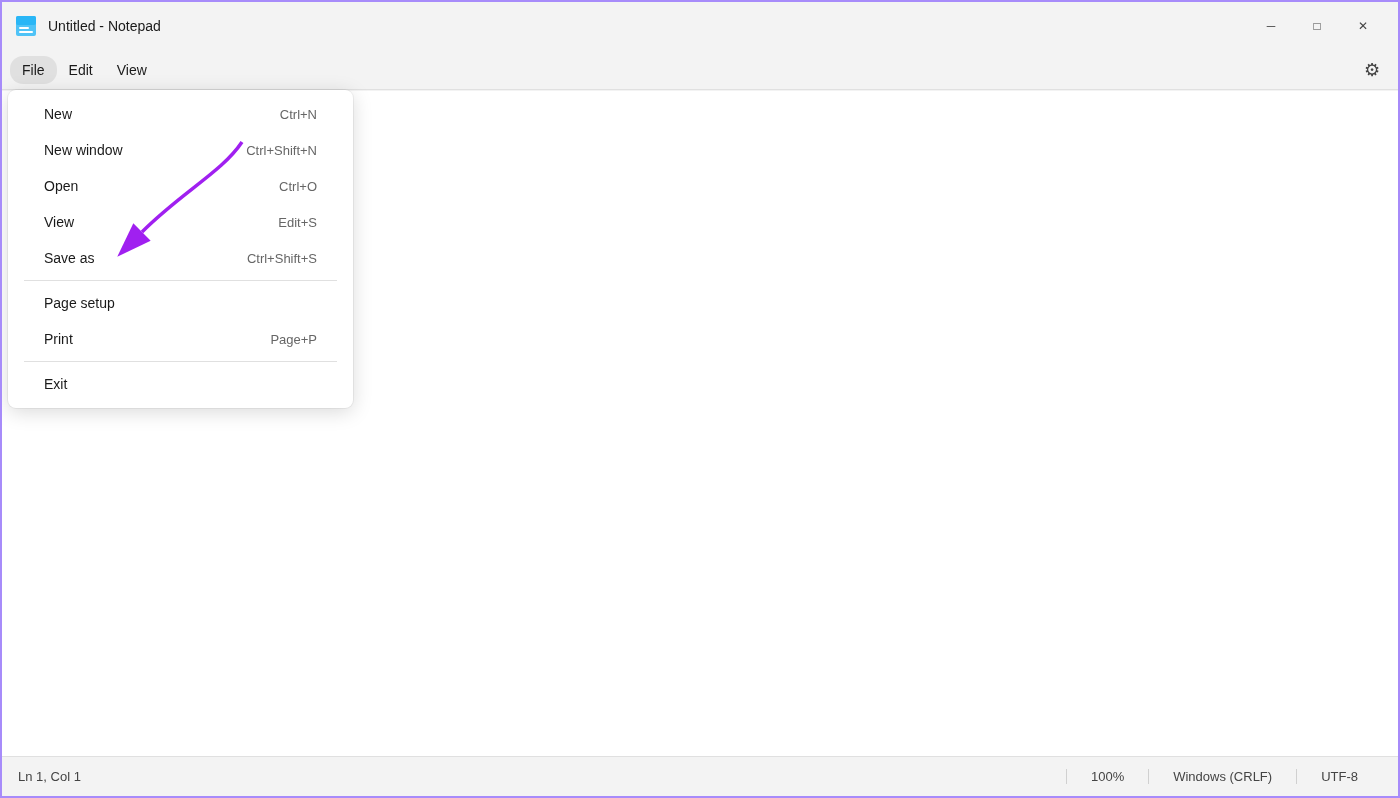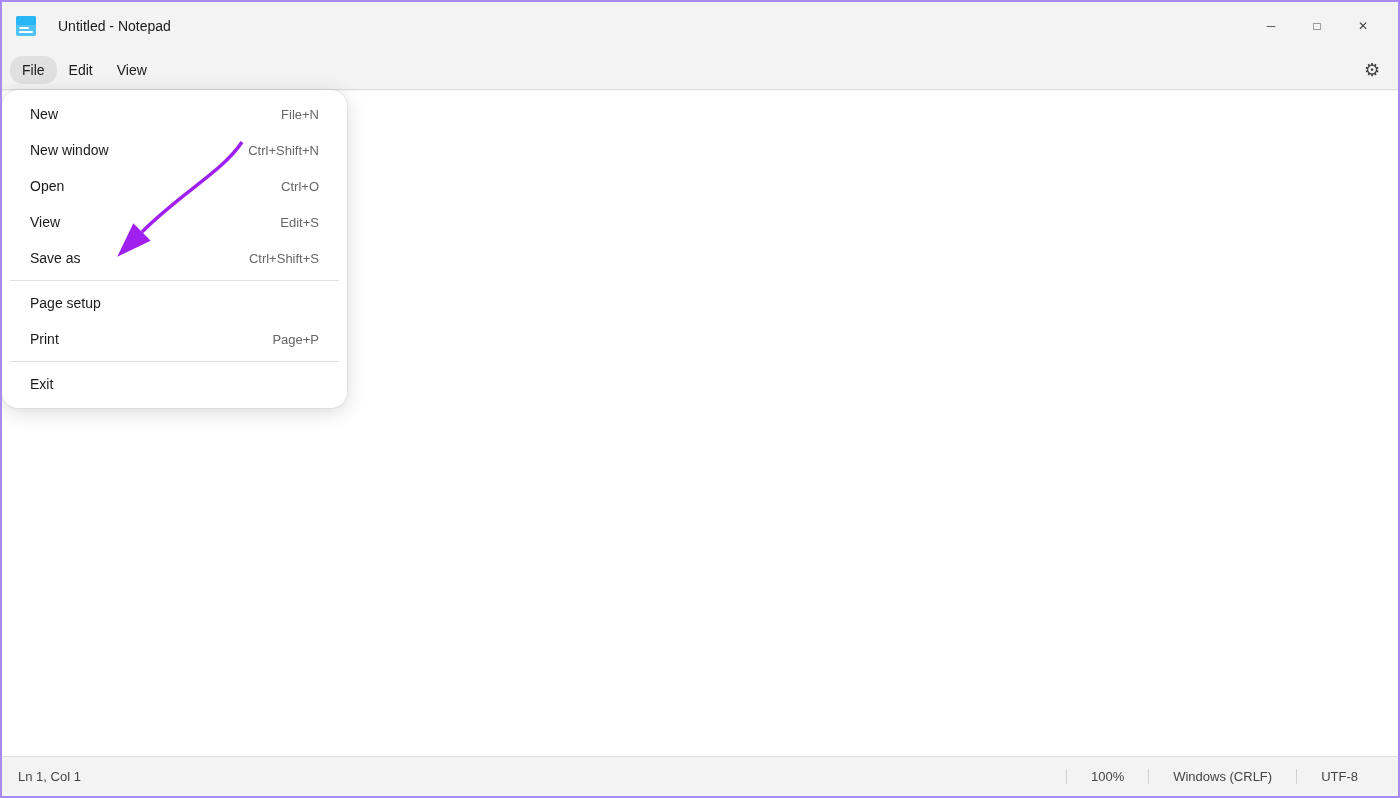--- a/index.html
+++ b/index.html
@@ -25,7 +25,7 @@
       height: 48px;
       background: #f3f3f3;
       padding: 0 12px;
-      gap: 20px;
+      gap: 10px;
     }
 
     .titlebar-icon {

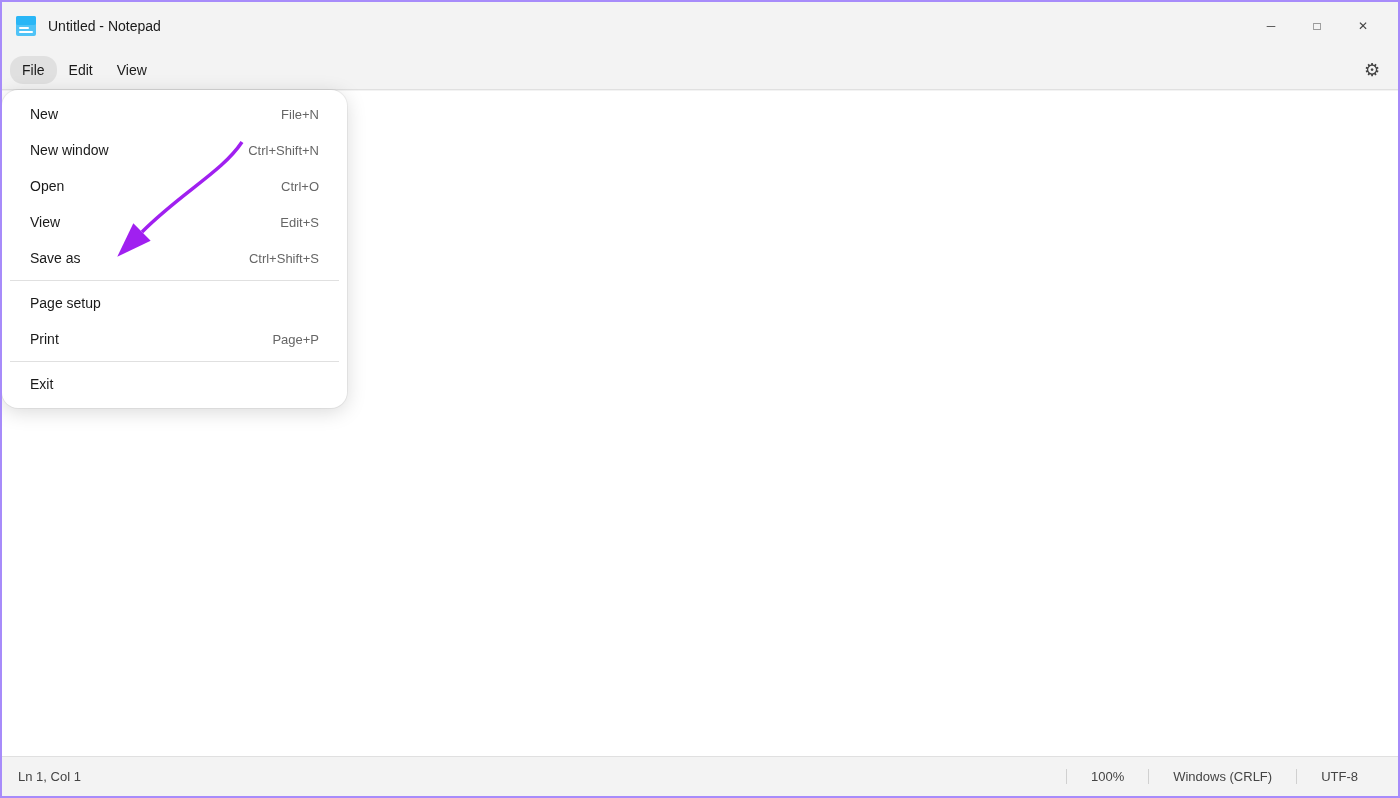--- a/index.html
+++ b/index.html
@@ -104,13 +104,13 @@
     .dropdown {
       position: absolute;
       top: 40px;
-      left: 0;
+      left: 6px;
       width: 345px;
       background: #ffffff;
-      border-radius: 16px;
+      border-radius: 8px;
       box-shadow: 0 4px 20px rgba(0,0,0,0.15), 0 0 0 1px rgba(0,0,0,0.05);
       z-index: 100;
-      padding: 6px 8px;
+      padding: 6px 16px;
     }
 
     .dropdown-item {

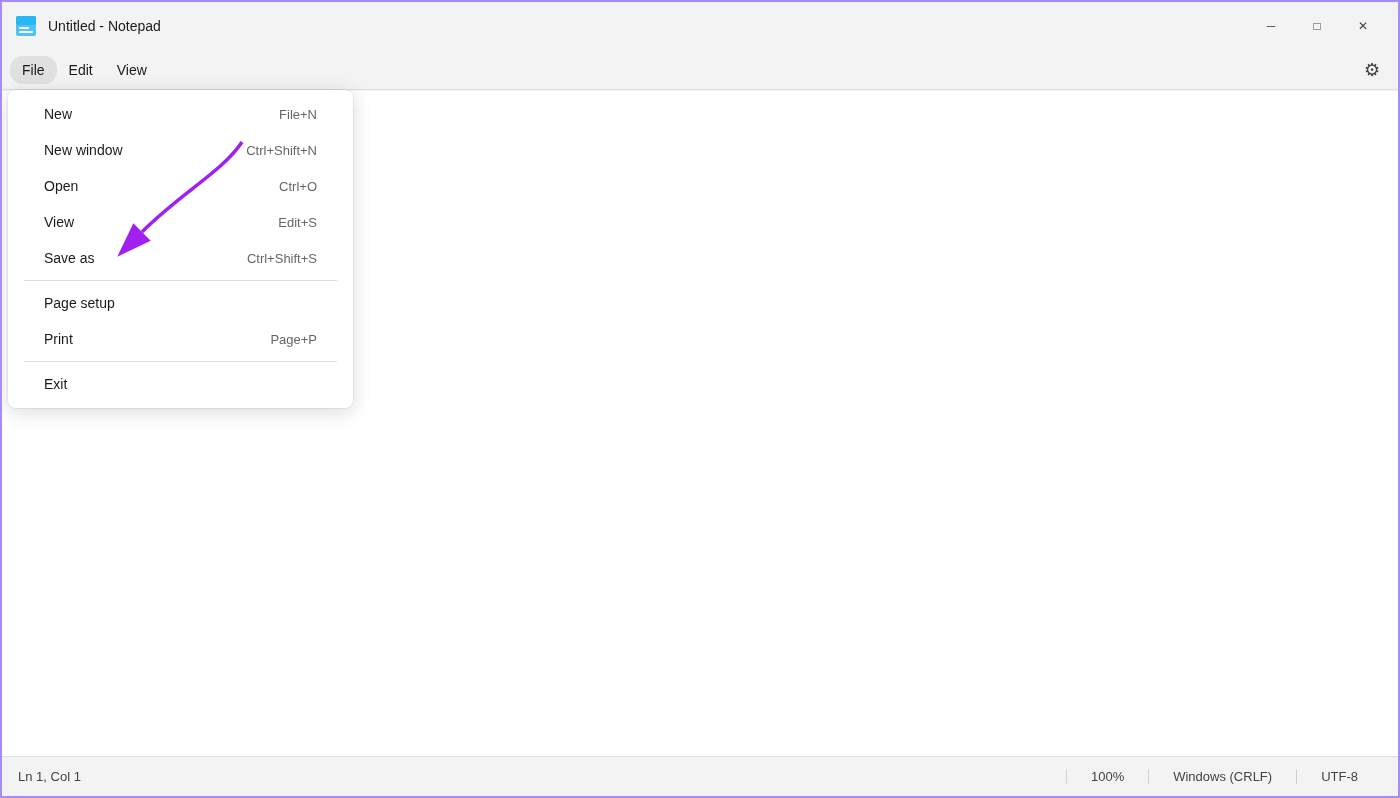--- a/index.html
+++ b/index.html
@@ -219,7 +219,7 @@
   <div class="dropdown">
     <div class="dropdown-item">
       <span>New</span>
-      <span class="shortcut">File+N</span>
+      <span class="shortcut">Ctrl+N</span>
     </div>
     <div class="dropdown-item">
       <span>New window</span>

